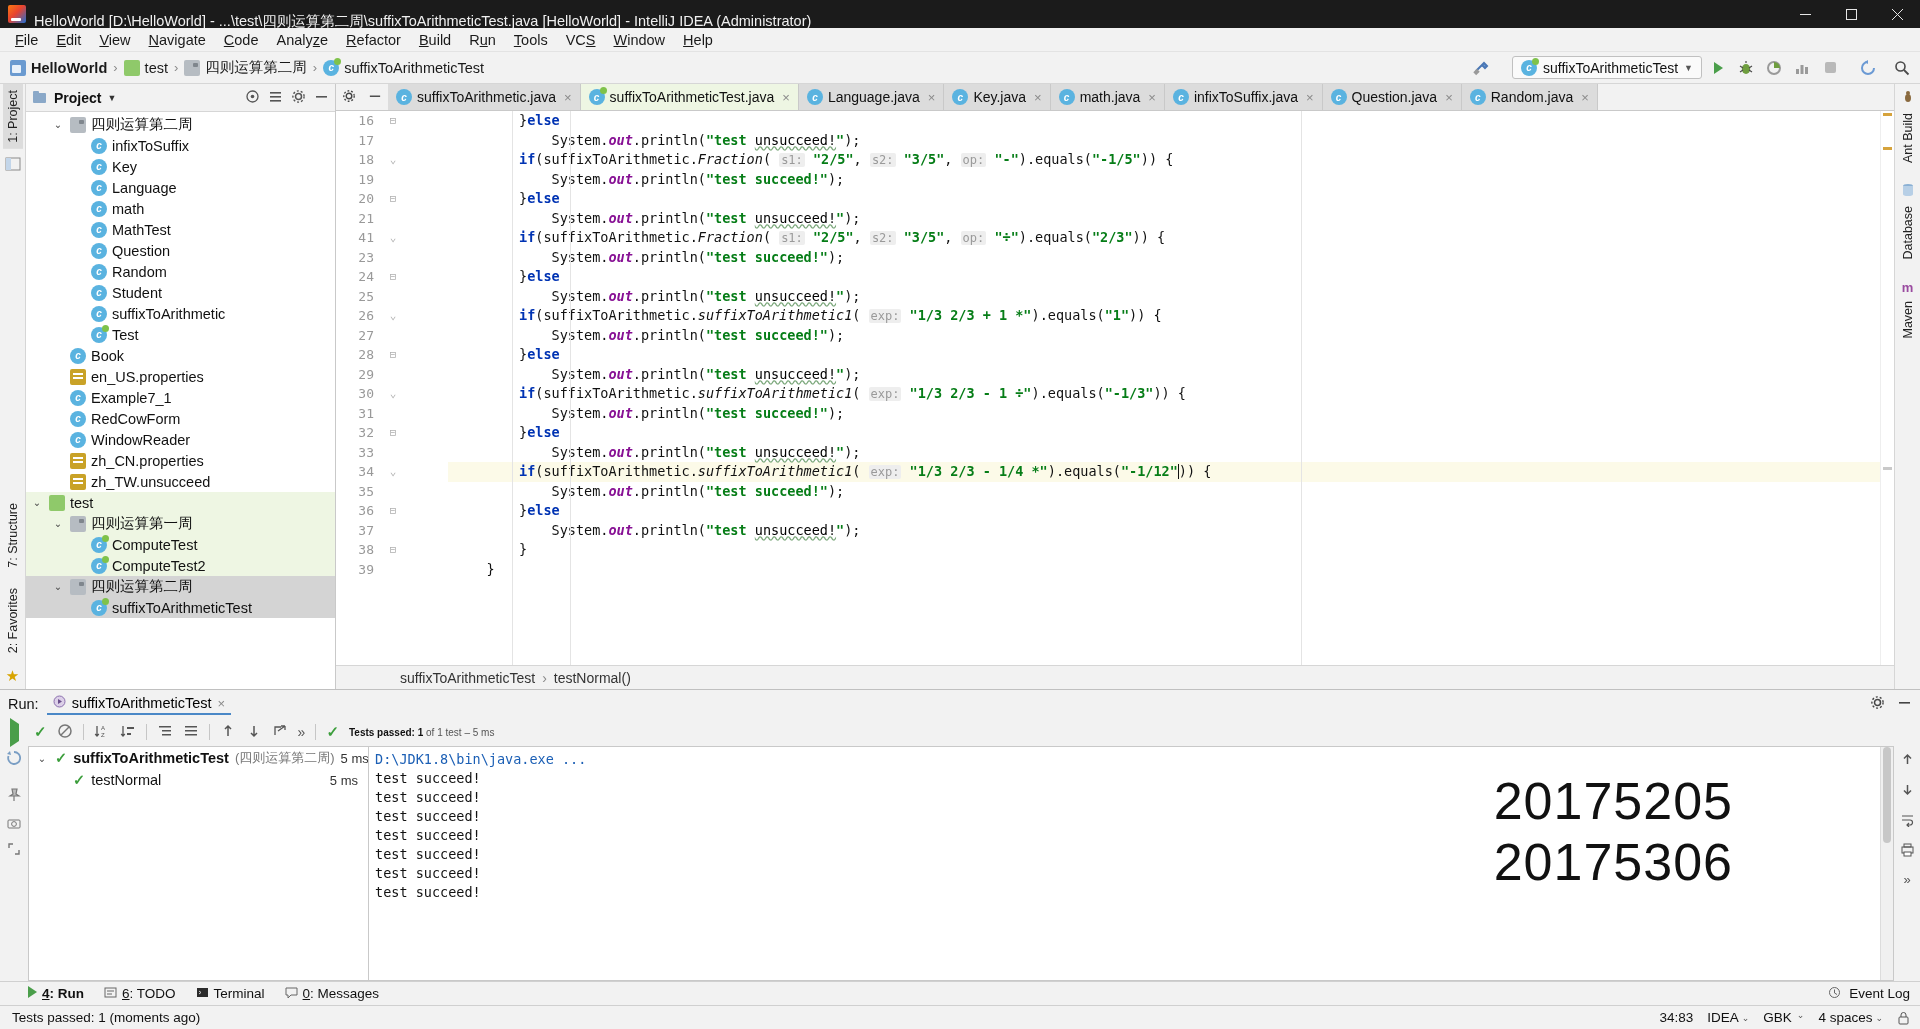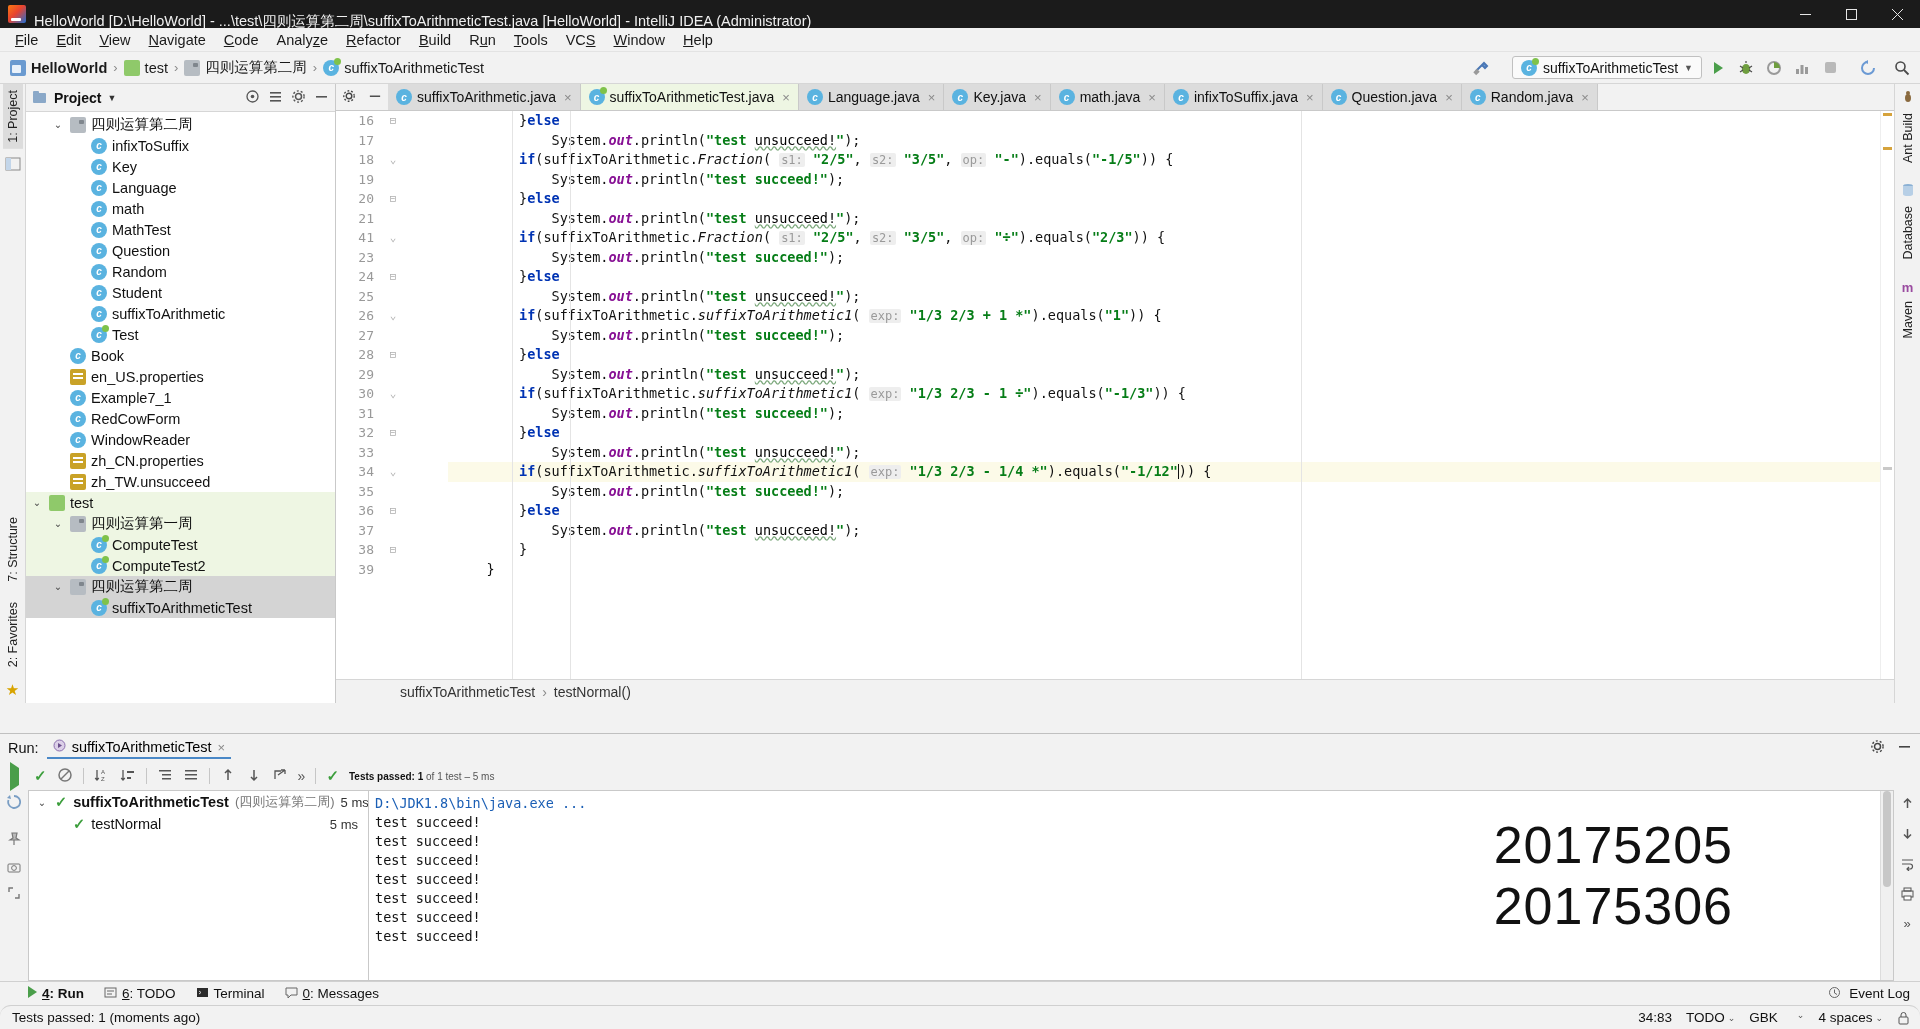--- a/index.html
+++ b/index.html
@@ -151,7 +151,7 @@
   }
 
   
-  .run-window { height:248px; flex:none; display:flex; flex-direction:column; background:#f2f2f2; border-top:1px solid #c0c0c0;margin-top:30px; }
+  .run-window { height:292px; flex:none; display:flex; flex-direction:column; background:#f2f2f2; border-top:1px solid #c0c0c0; }
   .run-header { height:28px; display:flex; align-items:center; gap:8px; padding:0 8px; flex:none; }
   .run-header .rh-label { font-size:14.5px; color:#111; }
   .run-tab { display:flex; align-items:center; gap:6px; font-size:14.5px; padding:2px 6px; border-bottom:2px solid #4a88c7; }

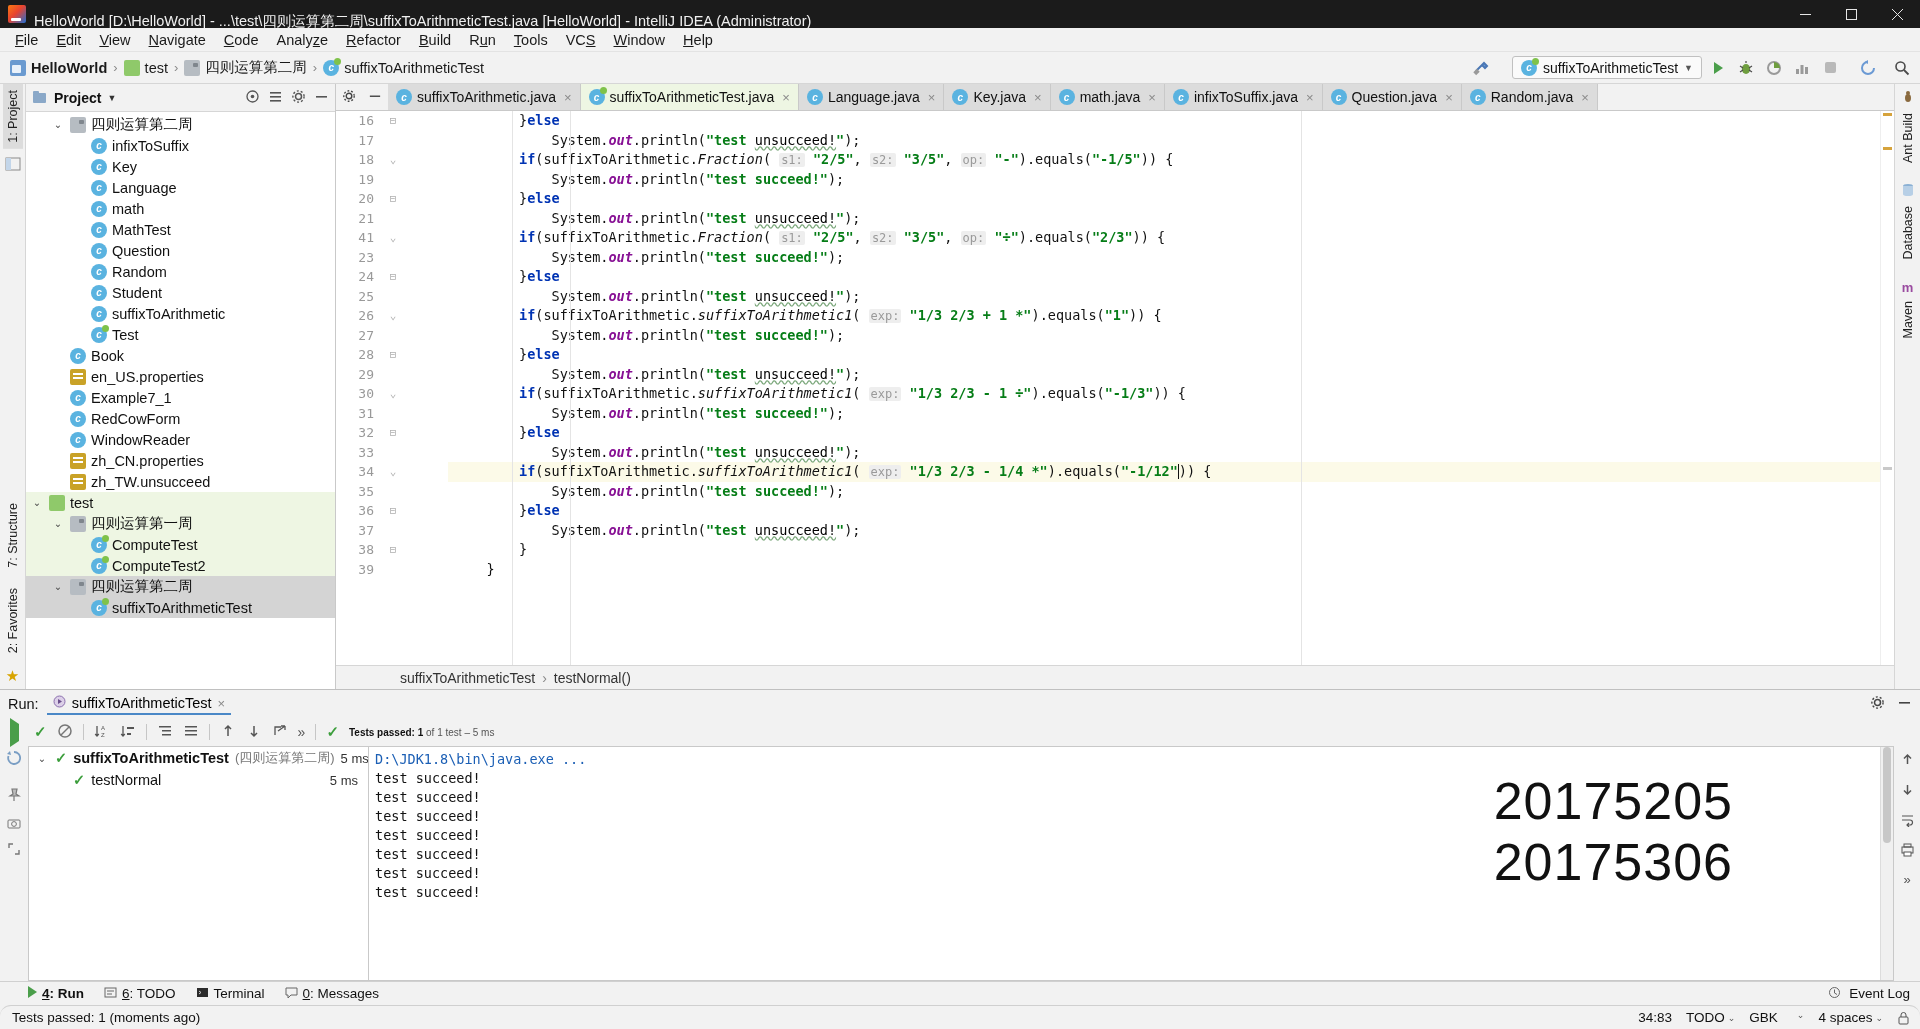--- a/index.html
+++ b/index.html
@@ -197,7 +197,7 @@
   .toolstrip .tsright { margin-left:auto; display:flex; align-items:center; gap:8px; padding-right:10px; }
   .statusbar {
     height:24px; background:#f2f2f2; border-top:1px solid #d0d0d0; display:flex; align-items:center;
-    padding-left:12px; flex:none; font-size:13.5px; color:#111;border-radius:11px;
+    padding-left:12px; flex:none; font-size:13.5px; color:#111;
   }
   .statusbar .sbright { margin-left:auto; display:flex; align-items:center; gap:14px; padding-right:10px; }
   .sb-caret { font-size:9px; color:#555; }

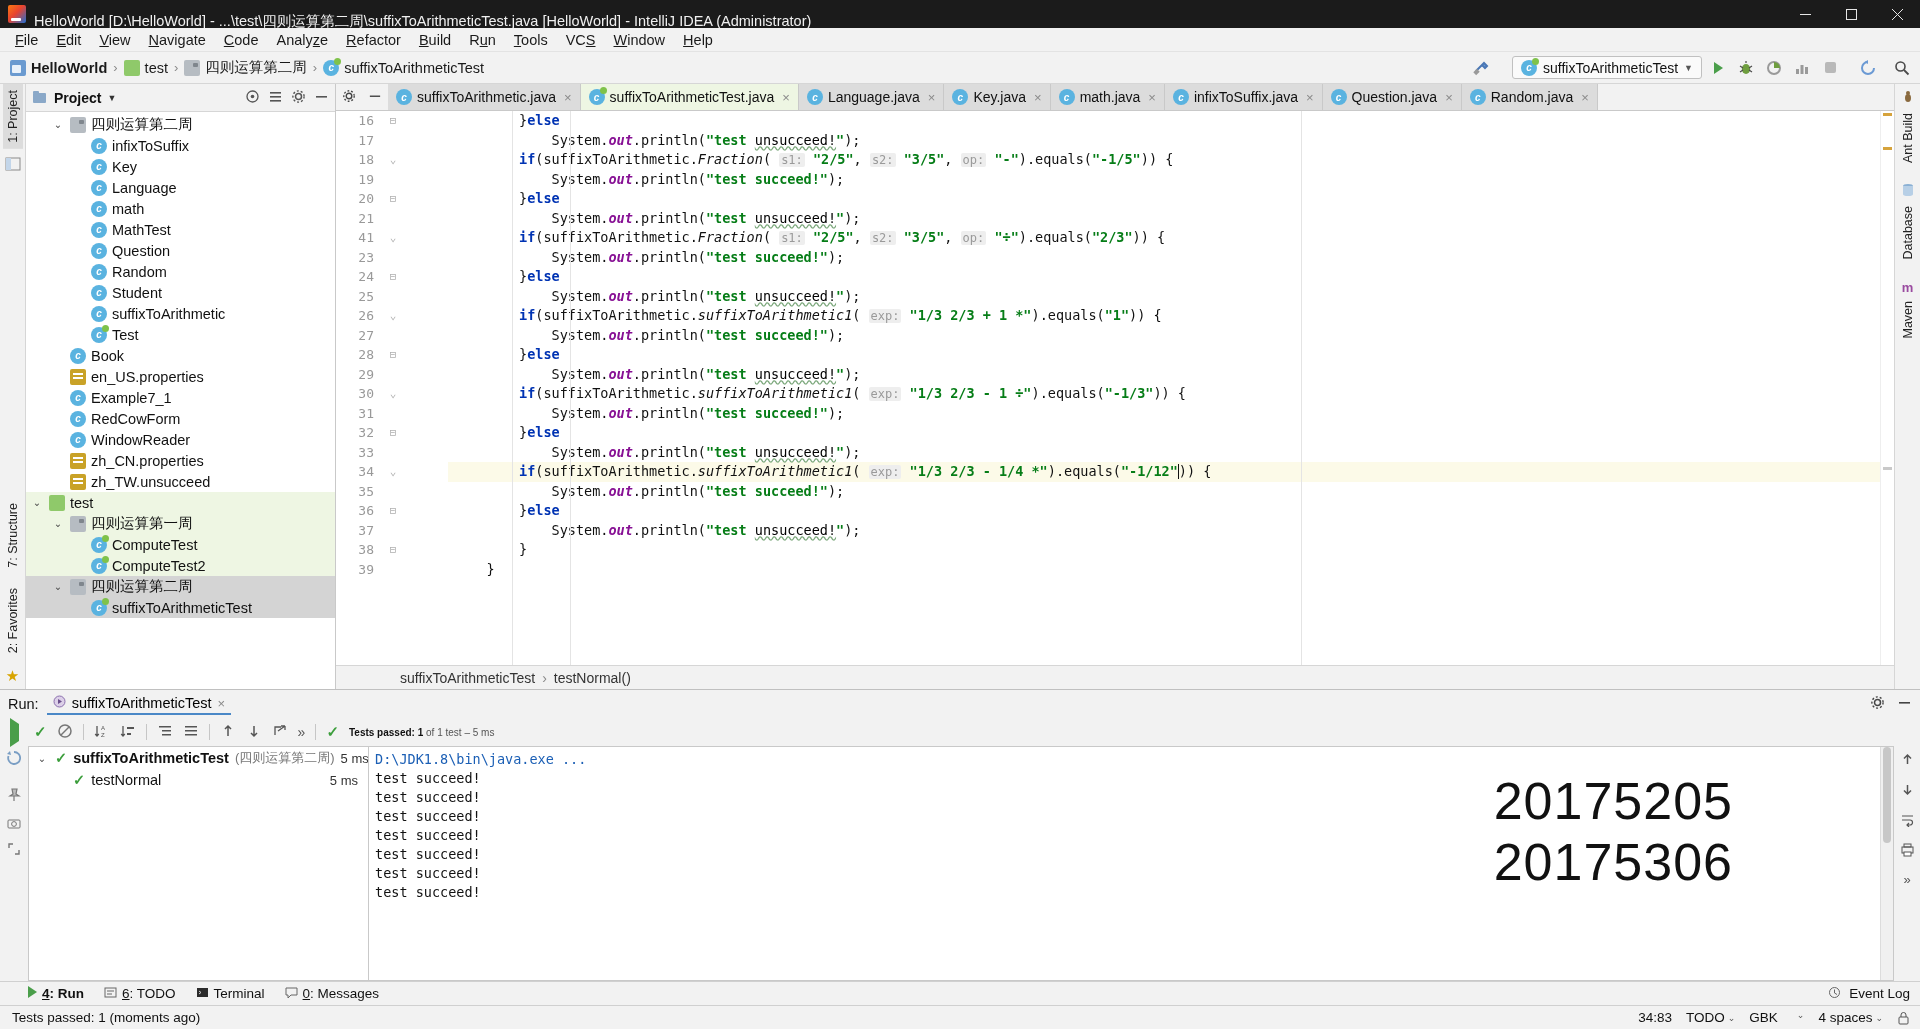--- a/index.html
+++ b/index.html
@@ -961,7 +961,7 @@
           <span>34:83</span>
         </span>
         <span style="display: flex; align-items: center; gap: 3px;">
-          <span>TODO</span>
+          <span>IDEA</span>
           <span class="sb-caret">⌄</span>
         </span>
         <span style="display: flex; align-items: flex-start; gap: 19px;">

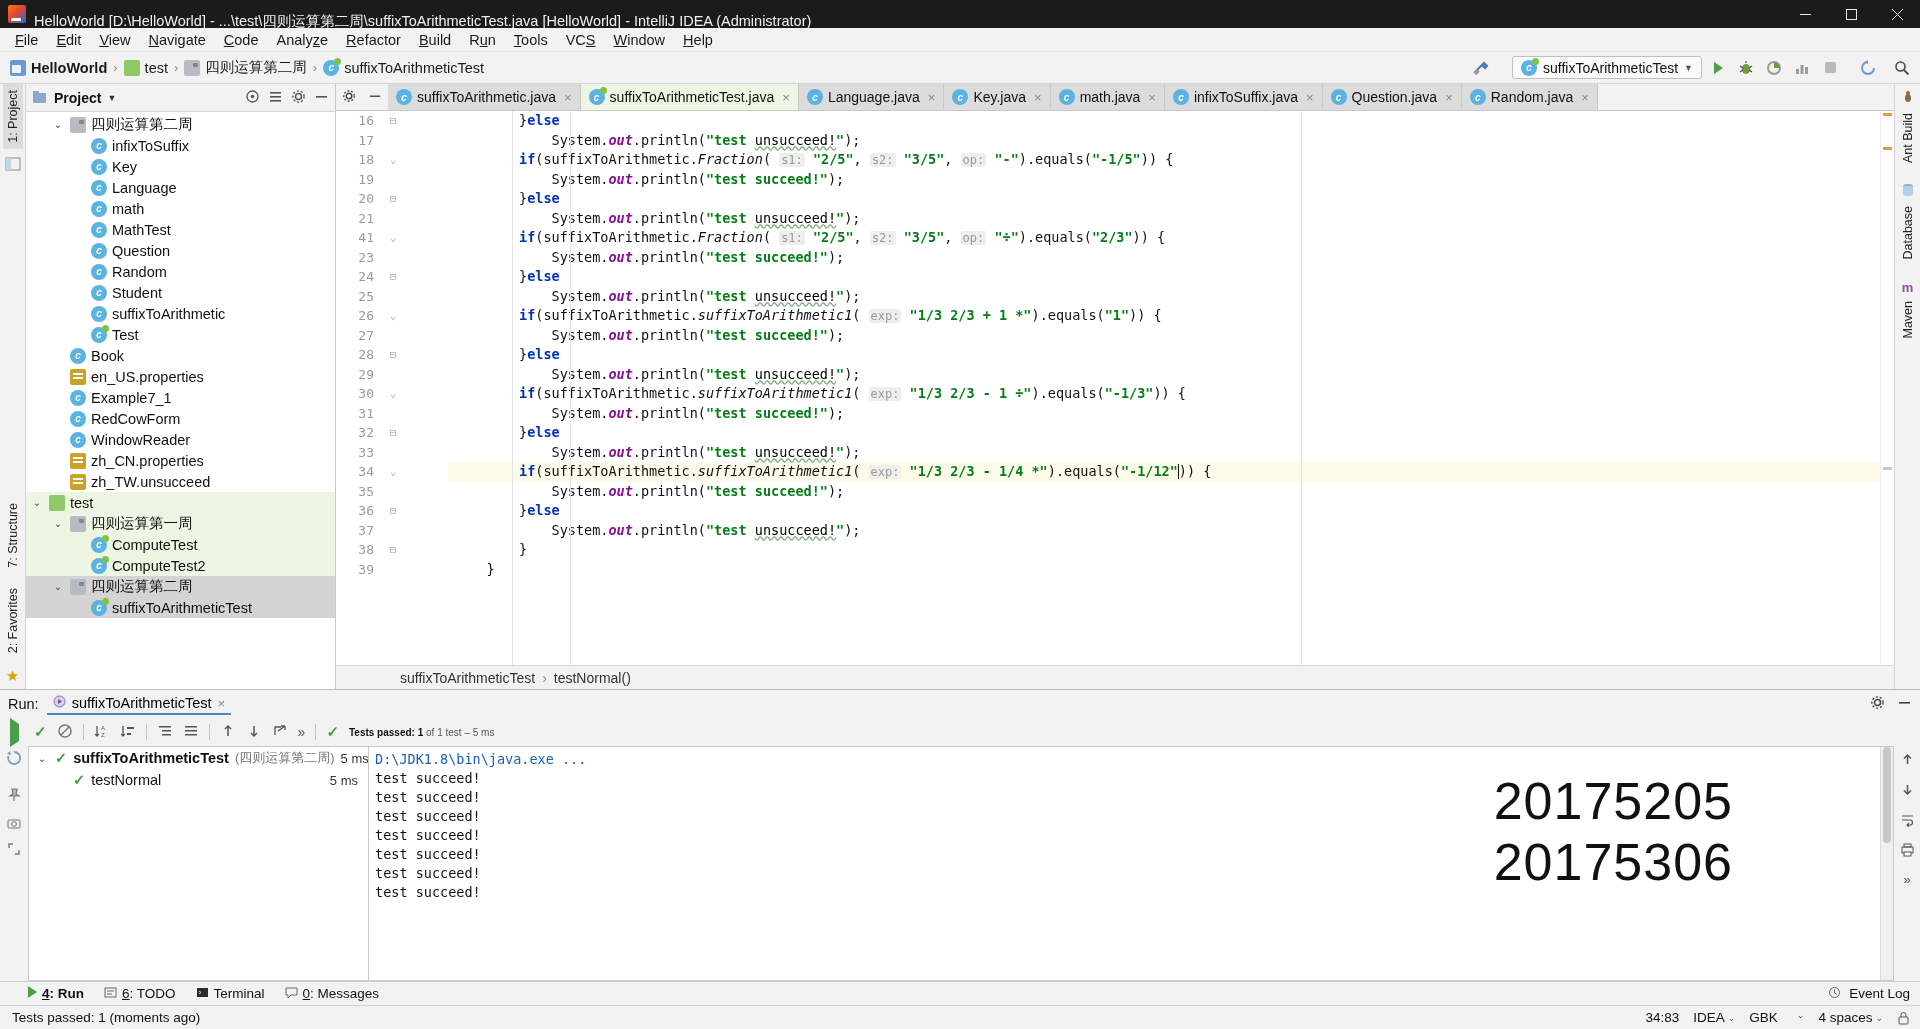--- a/index.html
+++ b/index.html
@@ -964,7 +964,7 @@
           <span>IDEA</span>
           <span class="sb-caret">⌄</span>
         </span>
-        <span style="display: flex; align-items: flex-start; gap: 19px;">
+        <span style="display: flex; align-items: flex-start; gap: 5px;">
           <span>GBK</span>
           <span class="sb-caret">⌄</span>
         </span>

